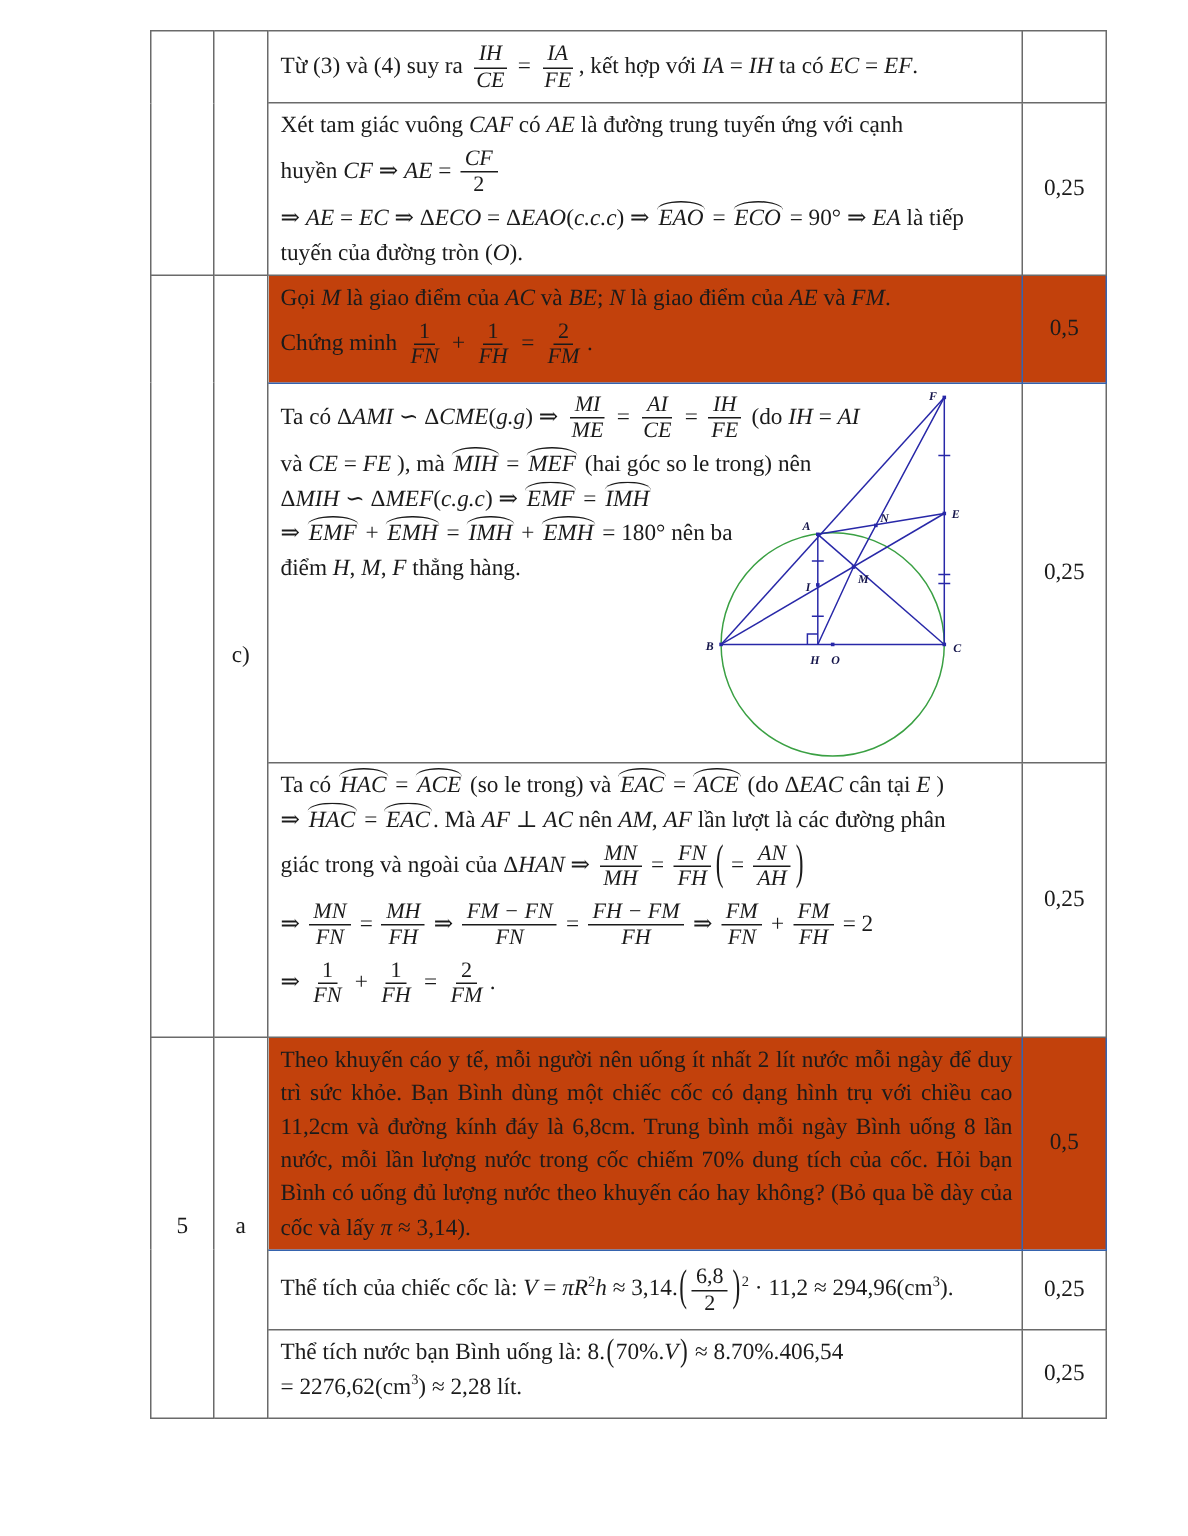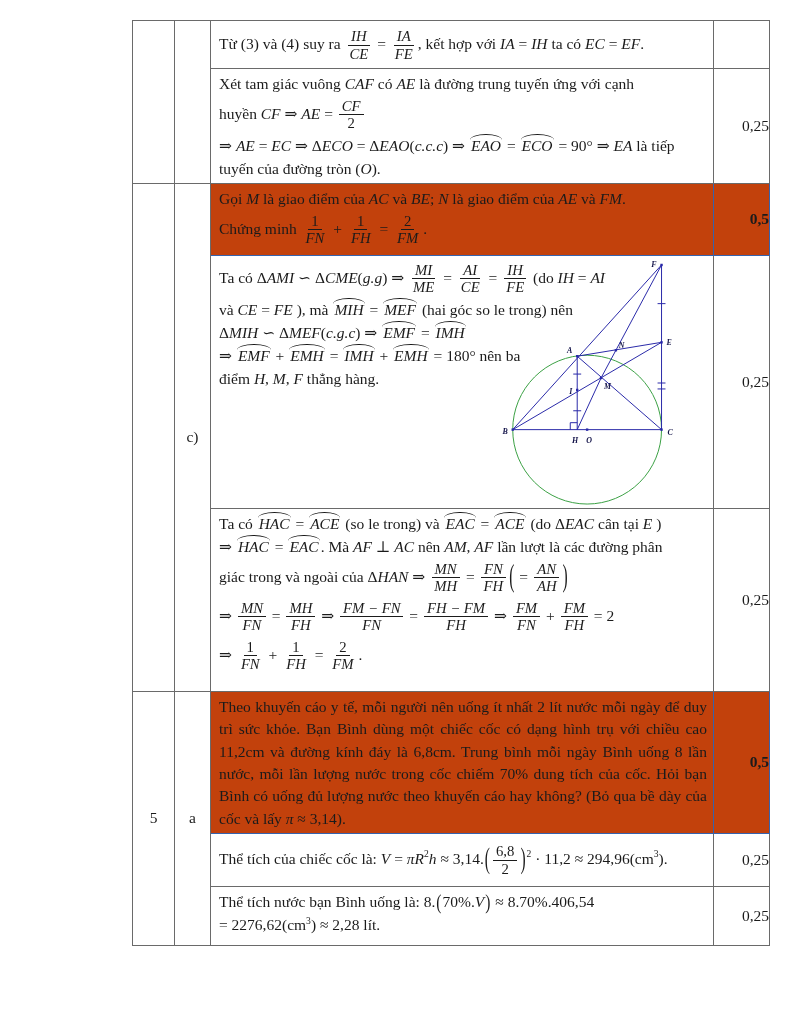--- a/index.html
+++ b/index.html
@@ -10,7 +10,7 @@
   }
   table.answer{
     position:absolute;left:100px;top:20px;width:637px;
-    border-collapse:collapse;table-layout:fixed;margin-left:32px;
+    border-collapse:collapse;table-layout:fixed;
   }
   td{
     border:1px solid #6a6a6a;vertical-align:top;

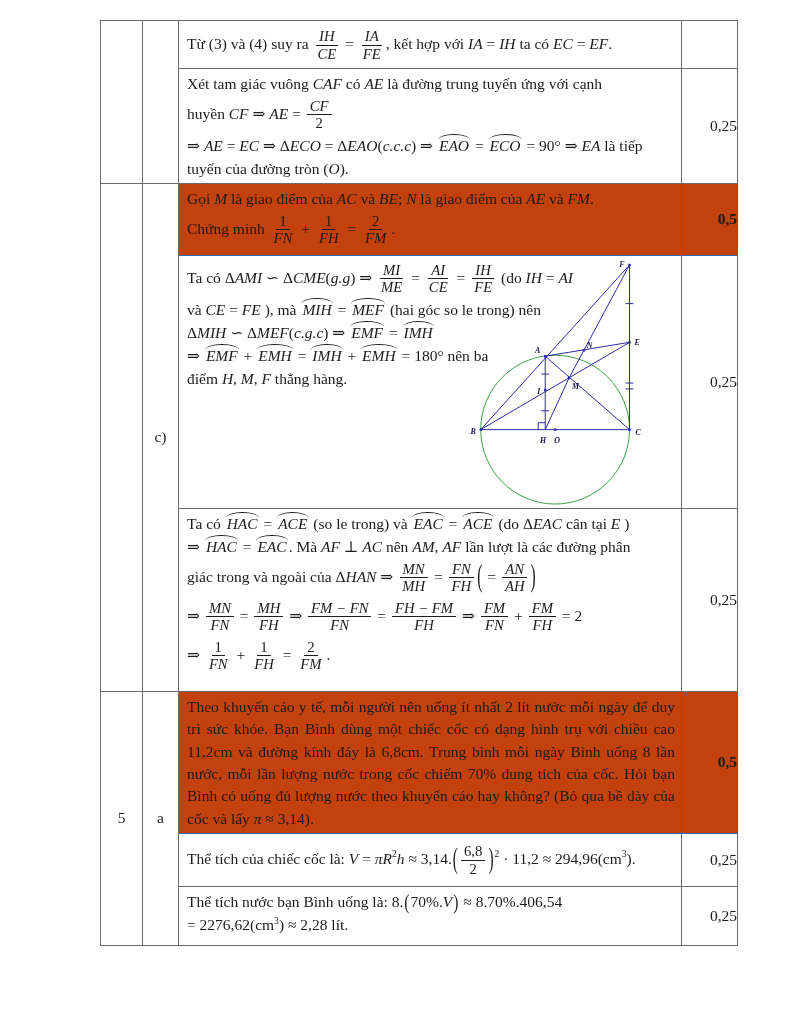--- a/index.html
+++ b/index.html
@@ -18,7 +18,7 @@
   }
   td.cnt{padding:3px 6px 2px 8px;}
   td.c1,td.c2{text-align:center;vertical-align:middle;padding:0;}
-  td.pts{text-align:right;vertical-align:middle;padding:0;}
+  td.pts{text-align:center;vertical-align:middle;padding:0;}
   td.mid{vertical-align:middle;}
   td.blue{background:#c2410c;border-color:#3563ae;}
   .bold{font-weight:bold;}

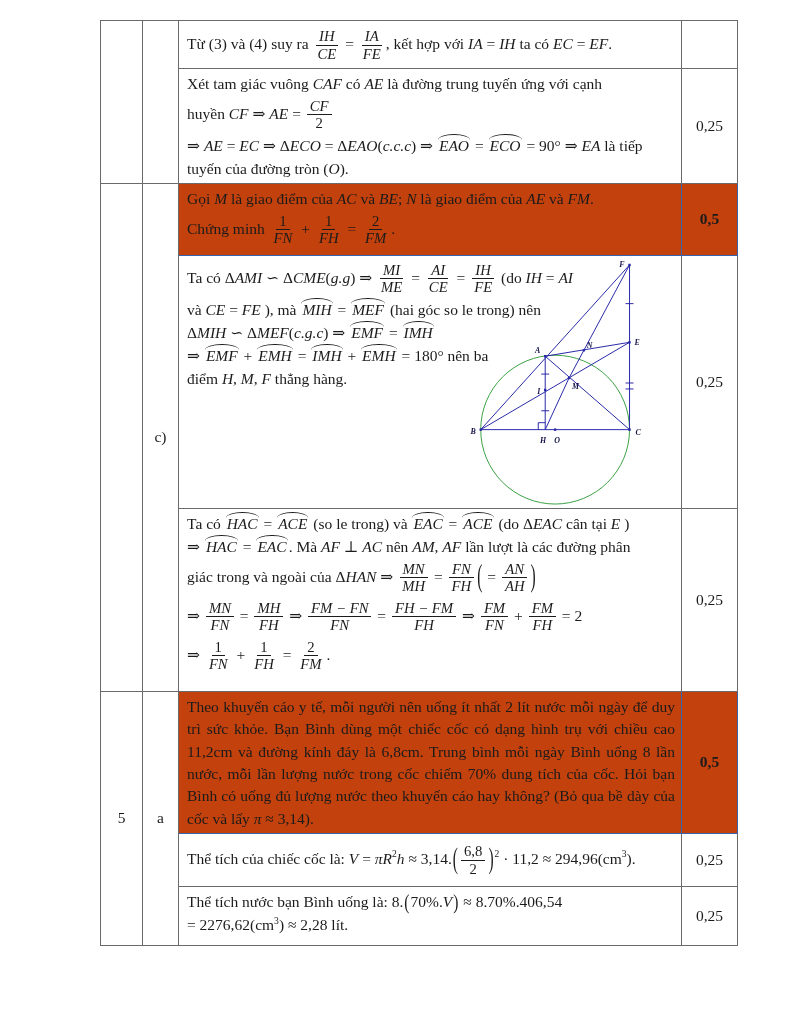--- a/index.html
+++ b/index.html
@@ -21,7 +21,7 @@
   td.pts{text-align:center;vertical-align:middle;padding:0;}
   td.mid{vertical-align:middle;}
   td.blue{background:#c2410c;border-color:#3563ae;}
-  .bold{font-weight:bold;}
+  .bold{font-weight:normal;}
   .line{line-height:1.42;margin:1px 0;white-space:nowrap;}
   .para .line{white-space:normal;text-align:justify;line-height:1.44;}
   .seg-m{font-style:italic;}

